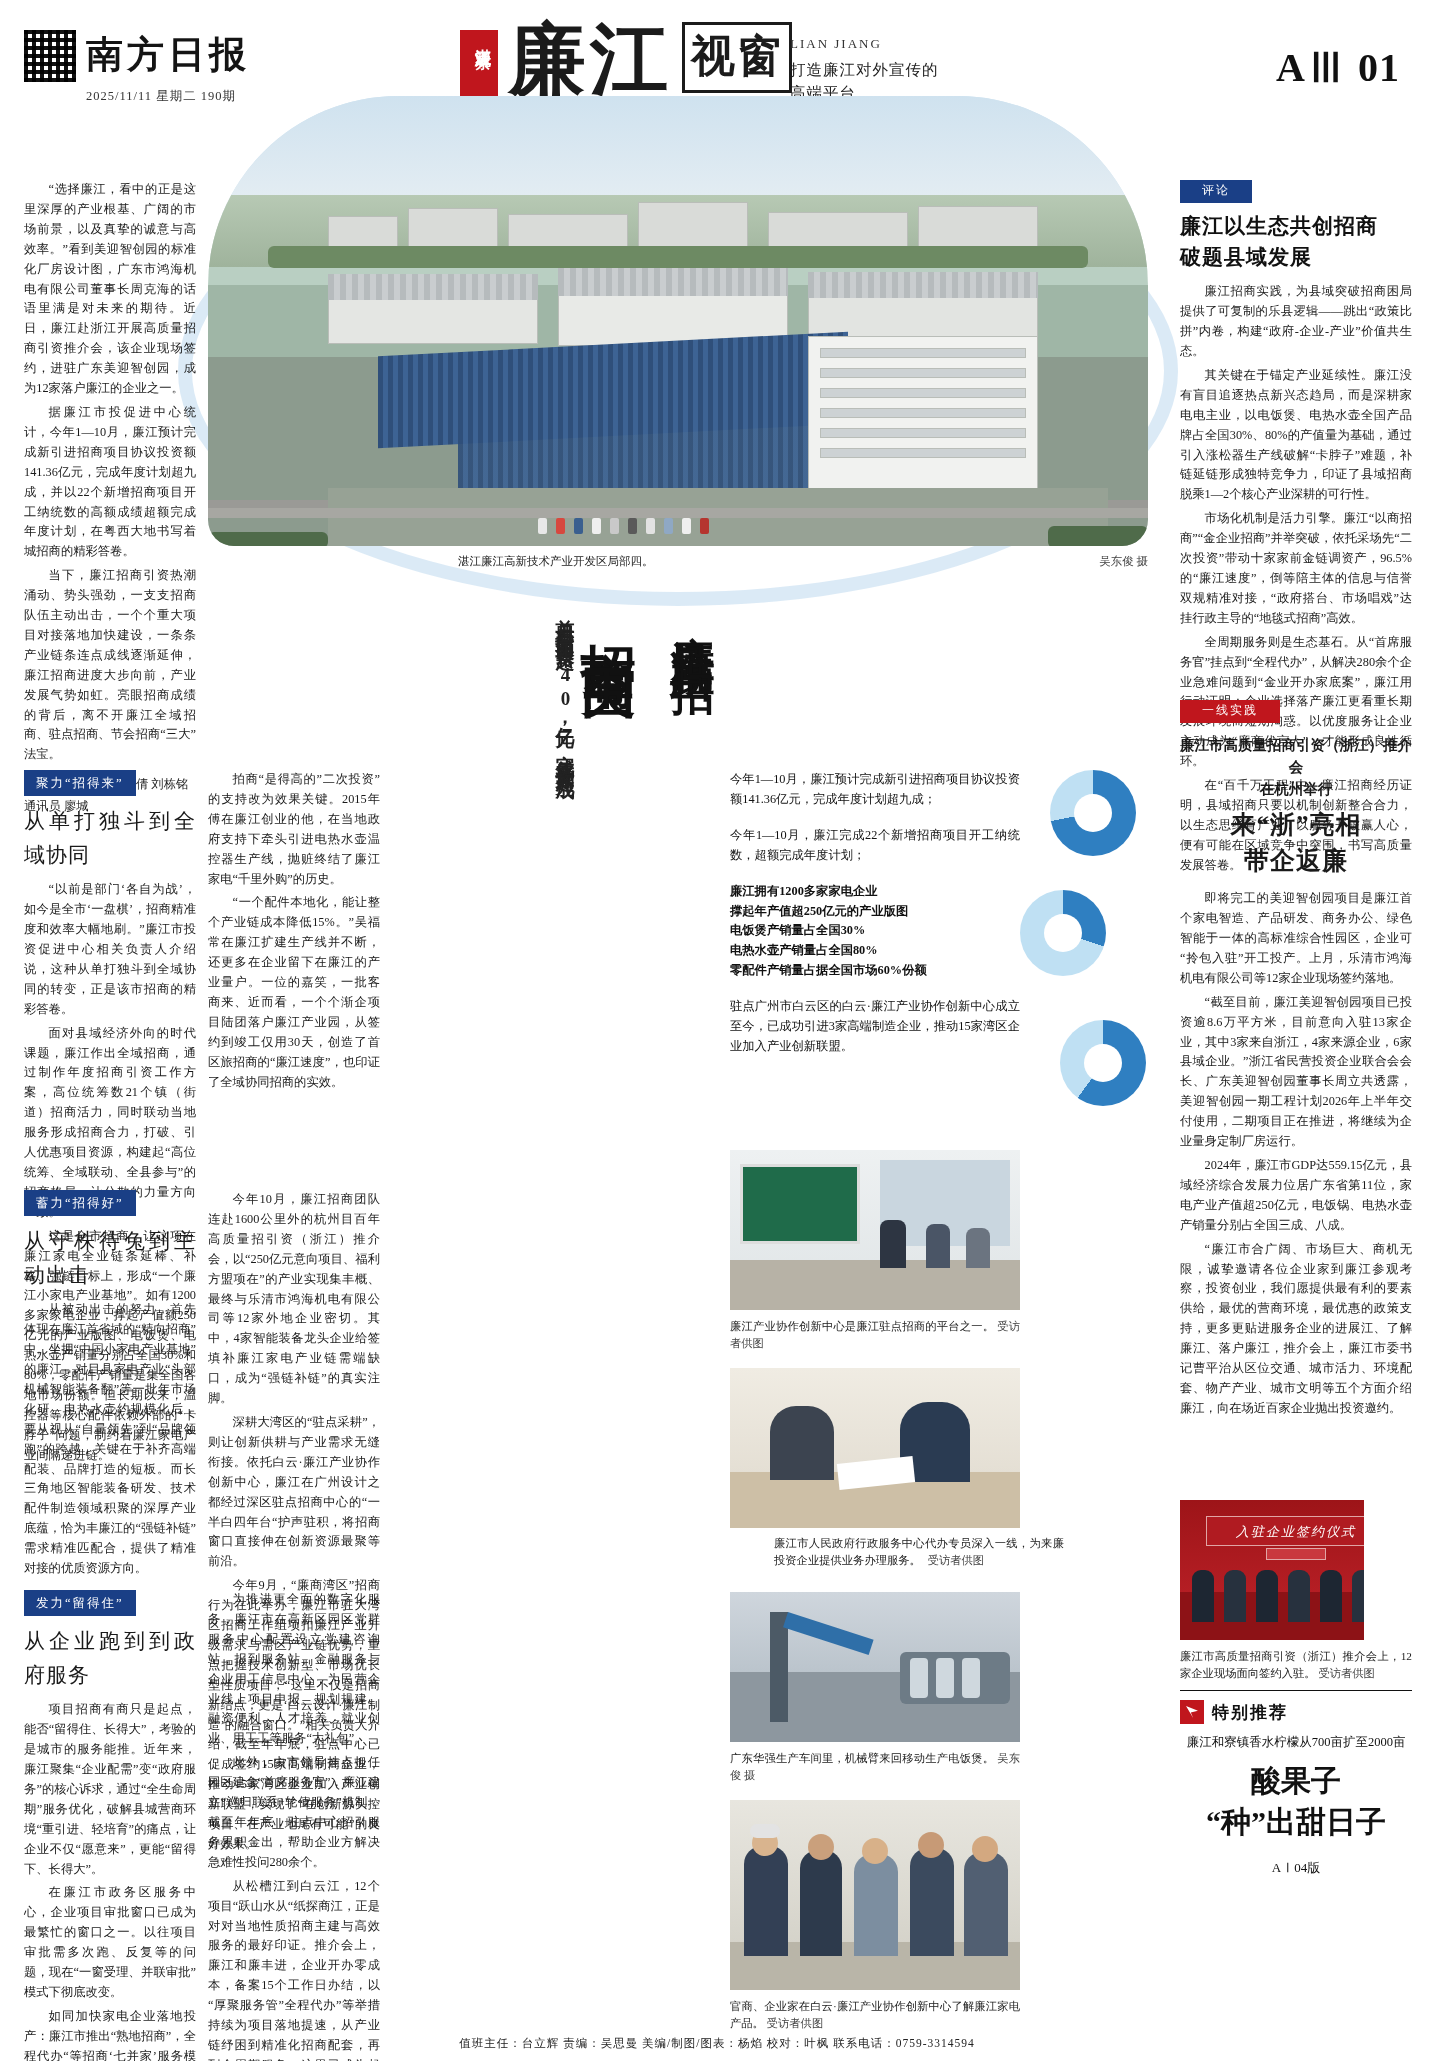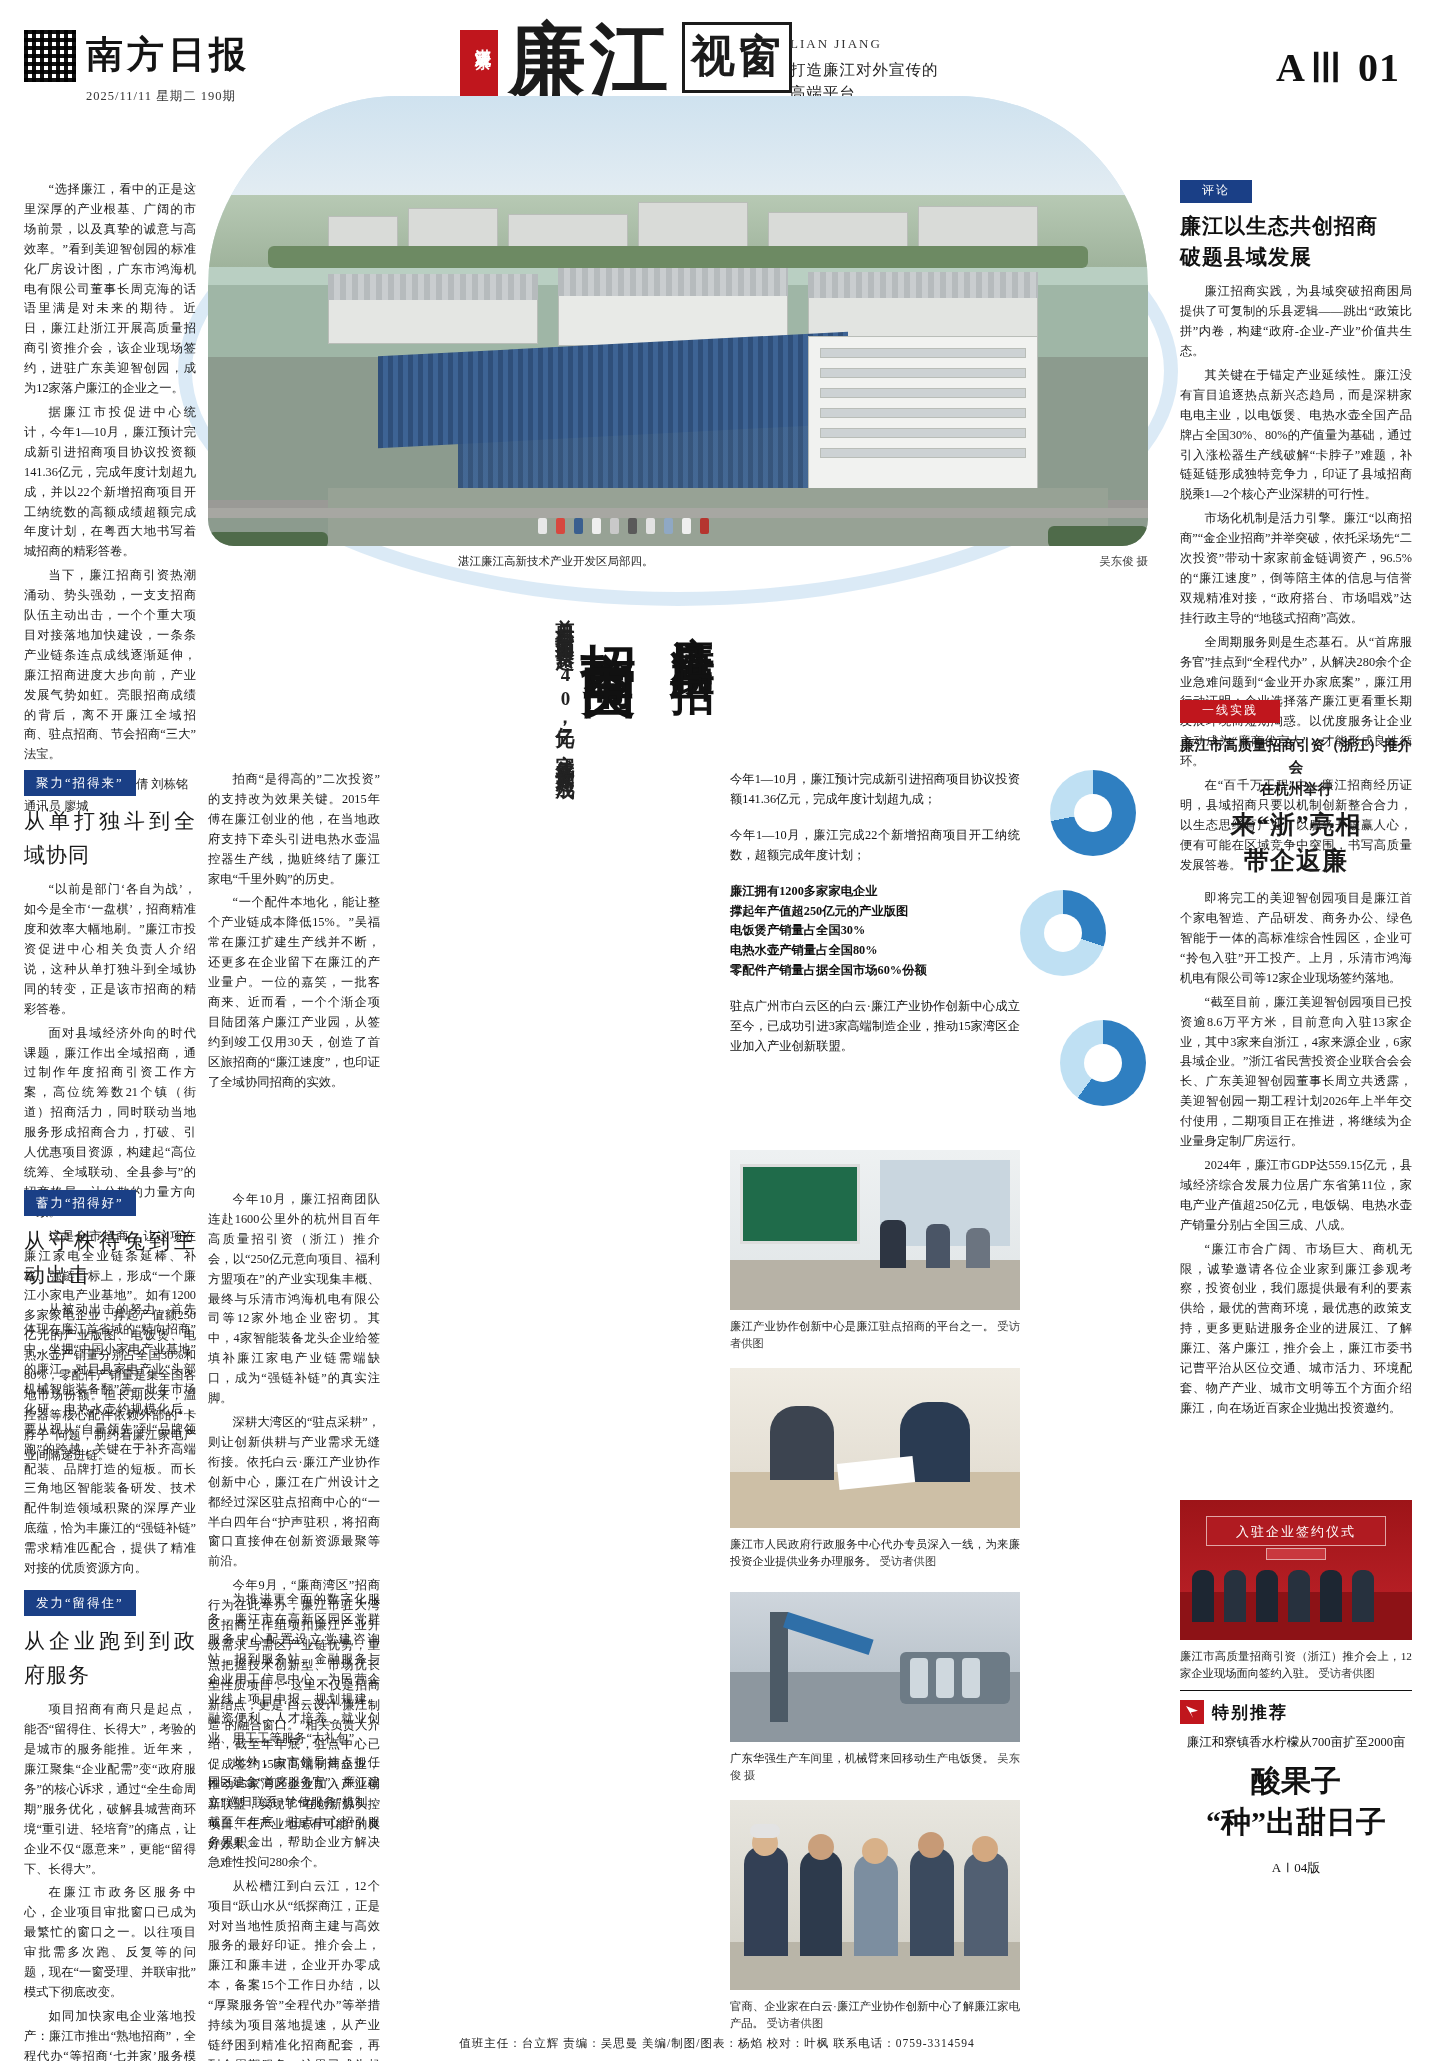--- a/index.html
+++ b/index.html
@@ -405,7 +405,7 @@
     <p>“廉江市合广阔、市场巨大、商机无限，诚挚邀请各位企业家到廉江参观考察，投资创业，我们愿提供最有利的要素供给，最优的营商环境，最优惠的政策支持，更多更贴进服务企业的进展江、了解廉江、落户廉江，推介会上，廉江市委书记曹平治从区位交通、城市活力、环境配套、物产产业、城市文明等五个方面介绍廉江，向在场近百家企业抛出投资邀约。</p>
   </div>
 
-  <div class="photo" style="left:1180px; top:1500px; width:232px; height:140px;">
+  <div class="photo" style="left:1180px; top:1500px; width:184px; height:140px;font-style:italic;">
     <div style="position:absolute;inset:0;background:linear-gradient(#9d1418,#c1232a);"></div>
     <div style="position:absolute;left:26px;top:16px;width:180px;height:30px;background:#b01b21;border:1px solid #e0a5a5;color:#fff;font-size:13px;text-align:center;line-height:30px;letter-spacing:2px;">入驻企业签约仪式</div>
     <div style="position:absolute;left:86px;top:48px;width:60px;height:12px;background:#c9383e;border:1px solid #e2a6a6;"></div>

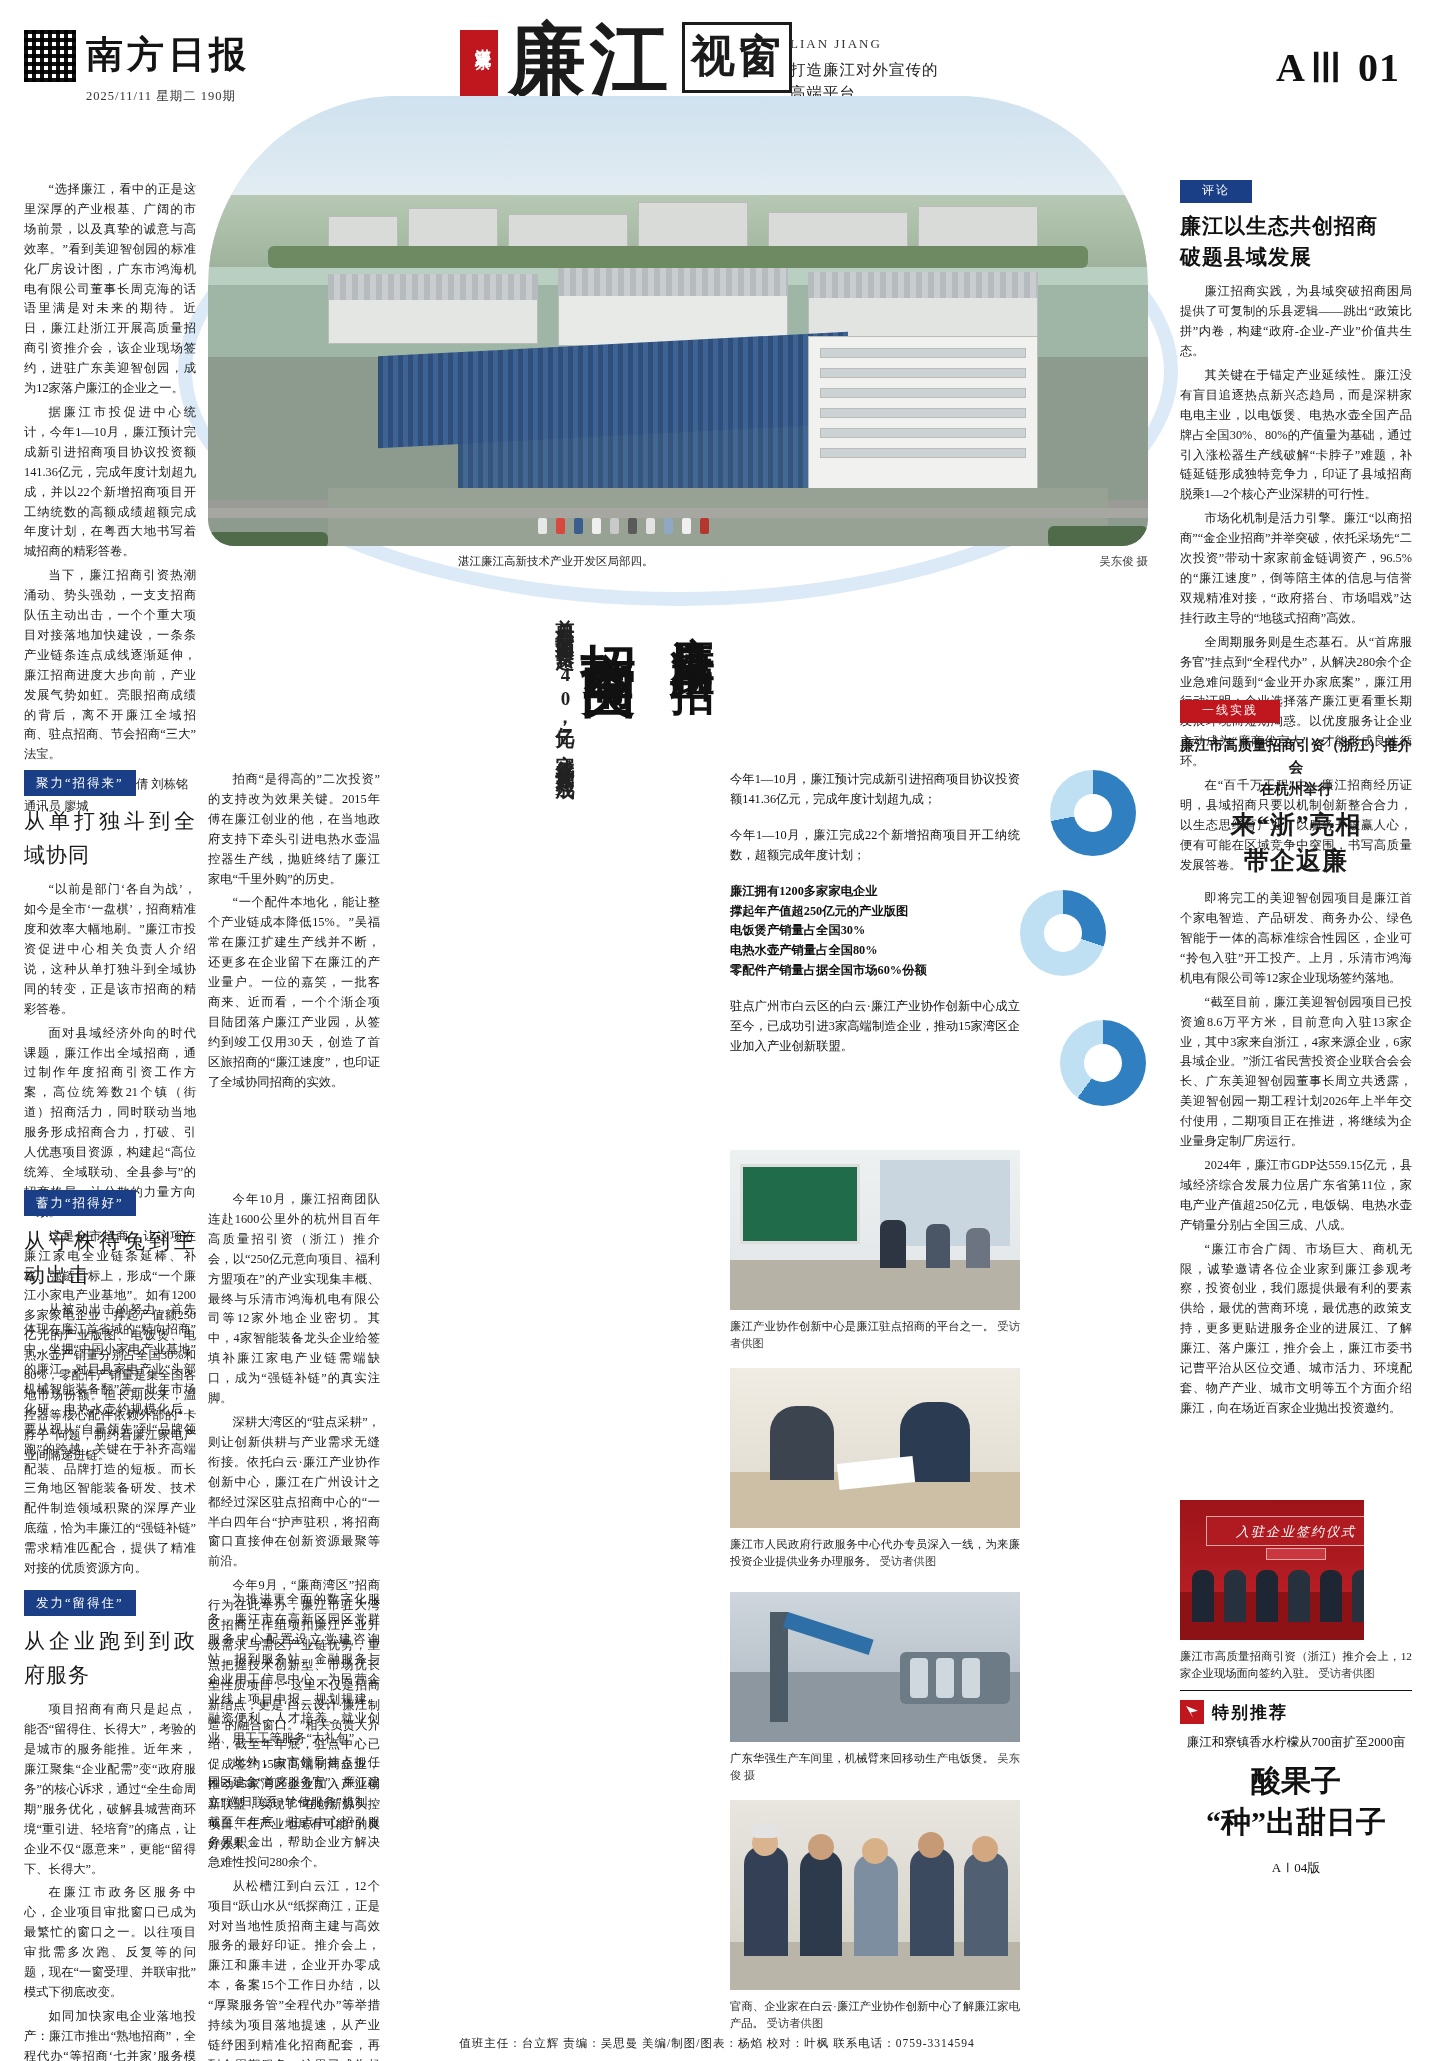--- a/index.html
+++ b/index.html
@@ -353,7 +353,7 @@
     <div style="position:absolute;left:170px;top:34px;width:70px;height:80px;background:#2a3b52;border-radius:28px 28px 0 0;"></div>
     <div style="position:absolute;left:108px;top:92px;width:76px;height:26px;background:#fff;transform:rotate(-6deg);"></div>
   </div>
-  <div class="pcap" style="left:730px; top:1536px; width:290px;">
+  <div class="pcap" style="left:774px; top:1536px; width:290px;font-family:Liberation Mono, monospace;">
     <span>廉江市人民政府行政服务中心代办专员深入一线，为来廉投资企业提供业务办理服务。</span>
     <span class="credit">受访者供图</span>
   </div>

